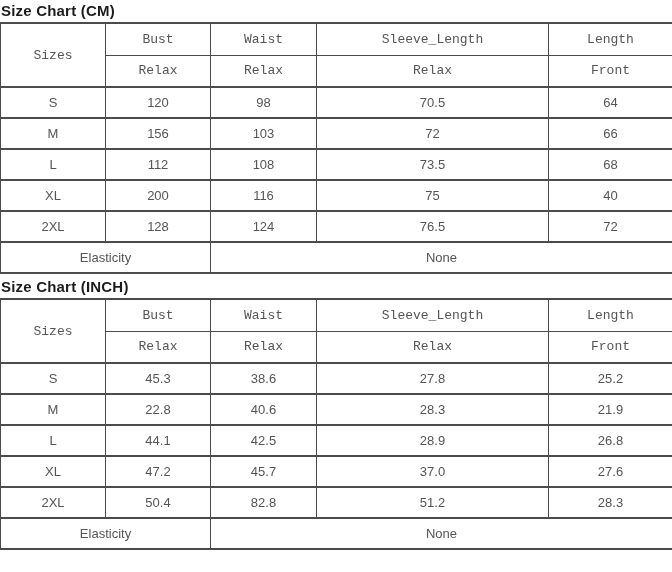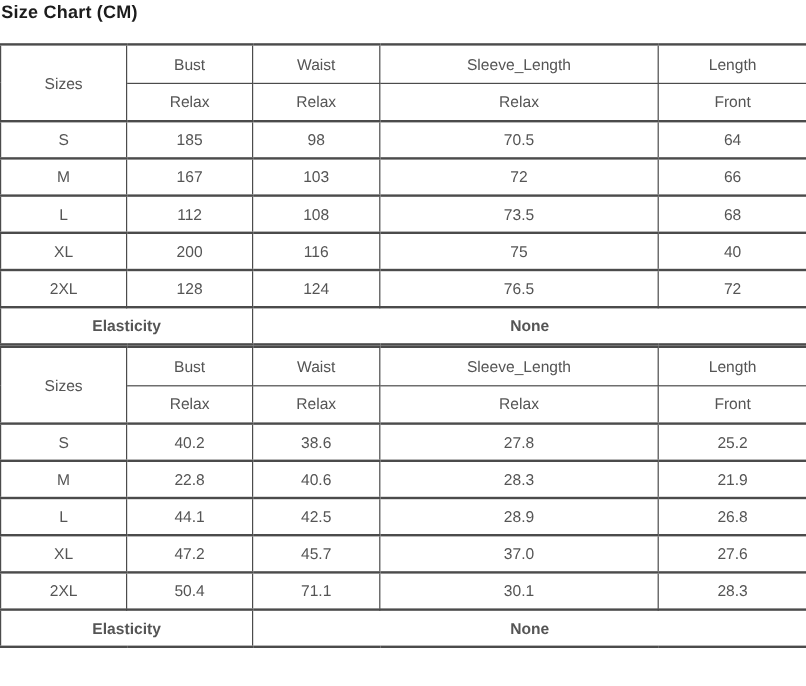--- a/index.html
+++ b/index.html
@@ -20,7 +20,7 @@
     font-weight: bold;
     color: #1c1c1c;
     line-height: 20px;
-    padding: 1px 0 15px 1px;
+    padding: 1px 0 1px 1px;
     letter-spacing: 0.2px;
   }
   table.size-table {

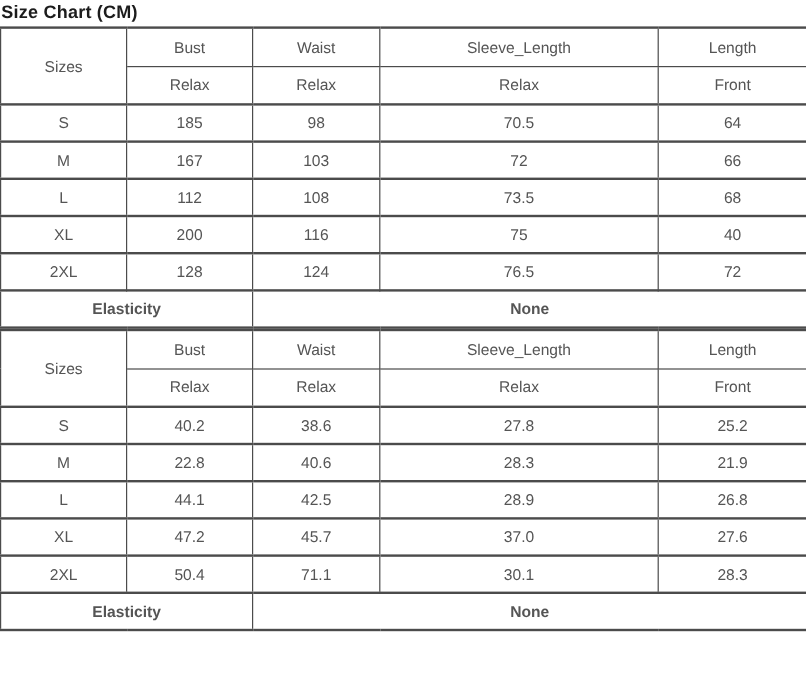--- a/index.html
+++ b/index.html
@@ -40,7 +40,7 @@
     overflow: hidden;
     white-space: nowrap;
   }
-  table.size-table thead th { height: 32px; }
+  table.size-table thead th { height: 32px; font-family: Liberation Mono, monospace; }
   table.size-table thead tr:first-child th { border-top-width: 2px; }
   table.size-table tbody td {
     height: 31px;

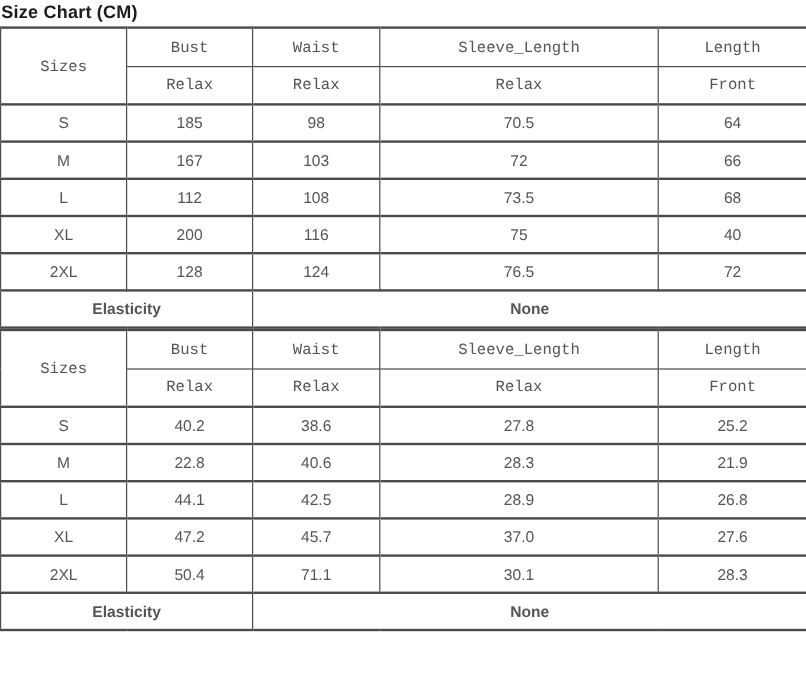--- a/index.html
+++ b/index.html
@@ -82,7 +82,7 @@
     <tbody>
       <tr>
         <td>S</td>
-        <td>185</td>
+        <td>120</td>
         <td>98</td>
         <td>70.5</td>
         <td>64</td>

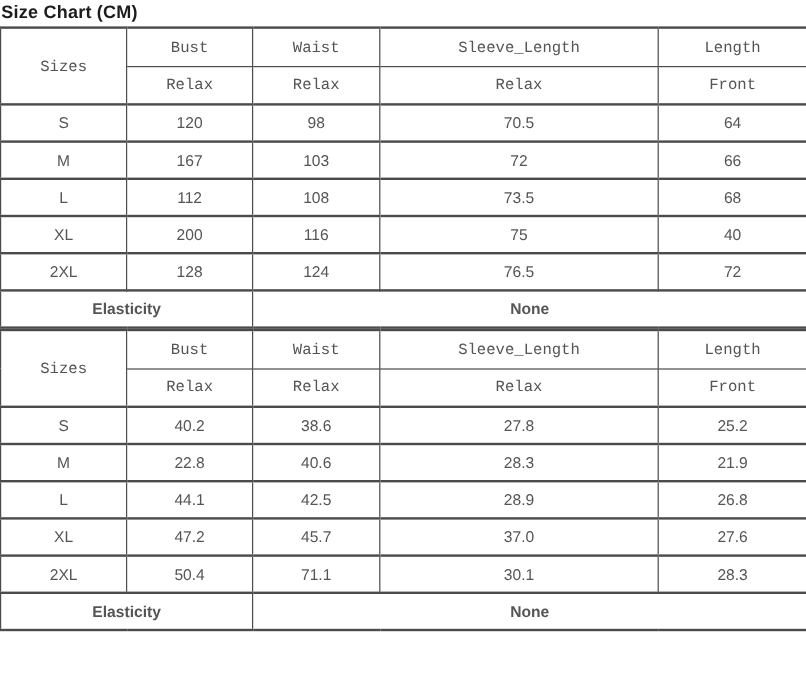--- a/index.html
+++ b/index.html
@@ -89,7 +89,7 @@
       </tr>
       <tr>
         <td>M</td>
-        <td>167</td>
+        <td>156</td>
         <td>103</td>
         <td>72</td>
         <td>66</td>

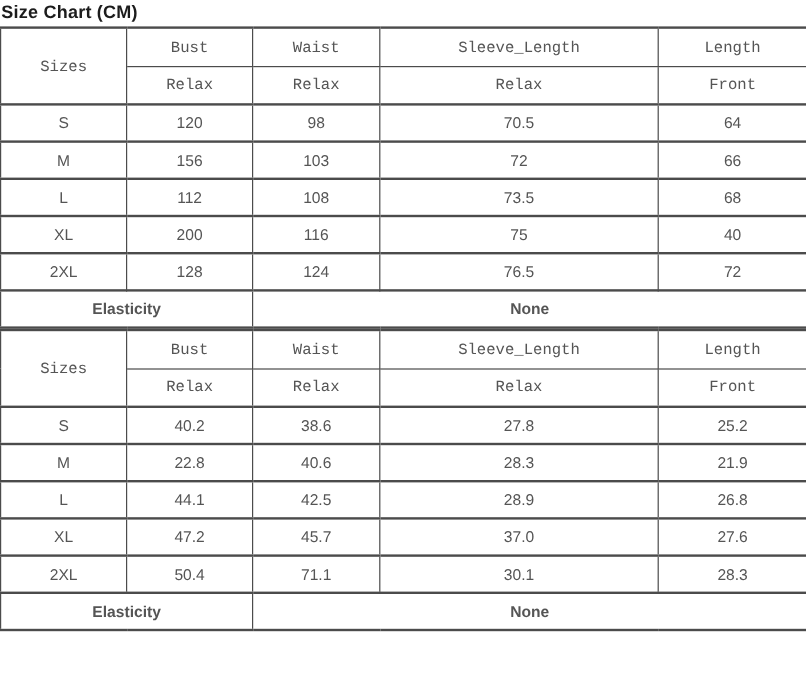--- a/index.html
+++ b/index.html
@@ -46,7 +46,7 @@
     height: 31px;
     border-top-width: 2px;
   }
-  table.size-table tbody tr:last-child td { border-bottom-width: 2px; font-weight: bold; }
+  table.size-table tbody tr:last-child td { border-bottom-width: 2px; }
   .title-gap { padding-top: 3px; }
 </style>
 </head>

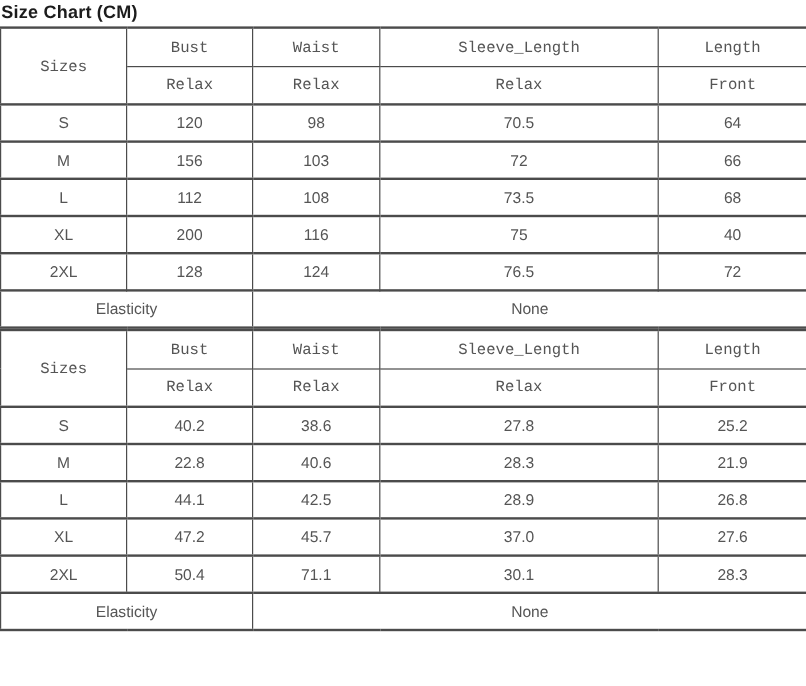--- a/index.html
+++ b/index.html
@@ -122,6 +122,7 @@
     </tbody>
   </table>
 
+  <div class="chart-title title-gap">Size Chart (INCH)</div>
 
   <table class="size-table">
     <colgroup>

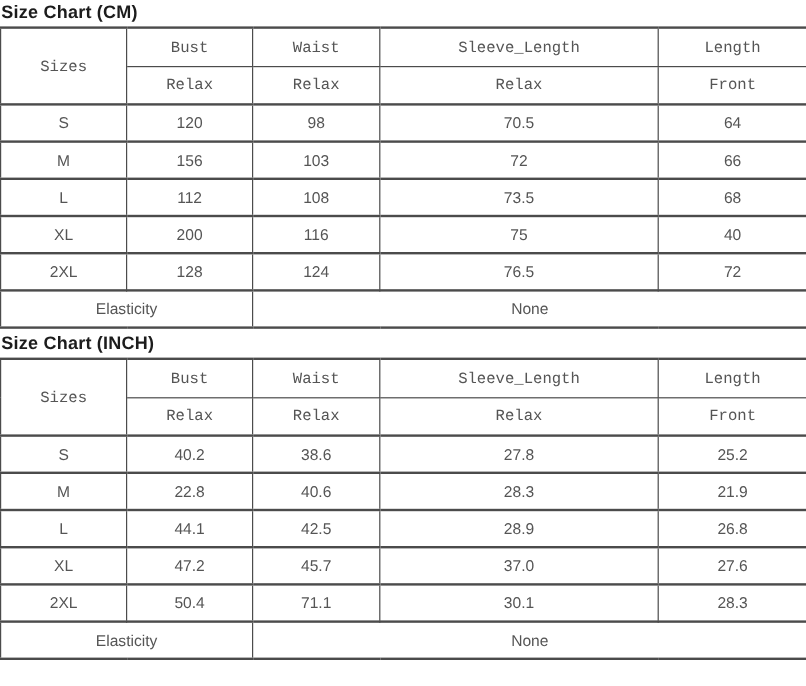--- a/index.html
+++ b/index.html
@@ -150,7 +150,7 @@
     <tbody>
       <tr>
         <td>S</td>
-        <td>40.2</td>
+        <td>45.3</td>
         <td>38.6</td>
         <td>27.8</td>
         <td>25.2</td>

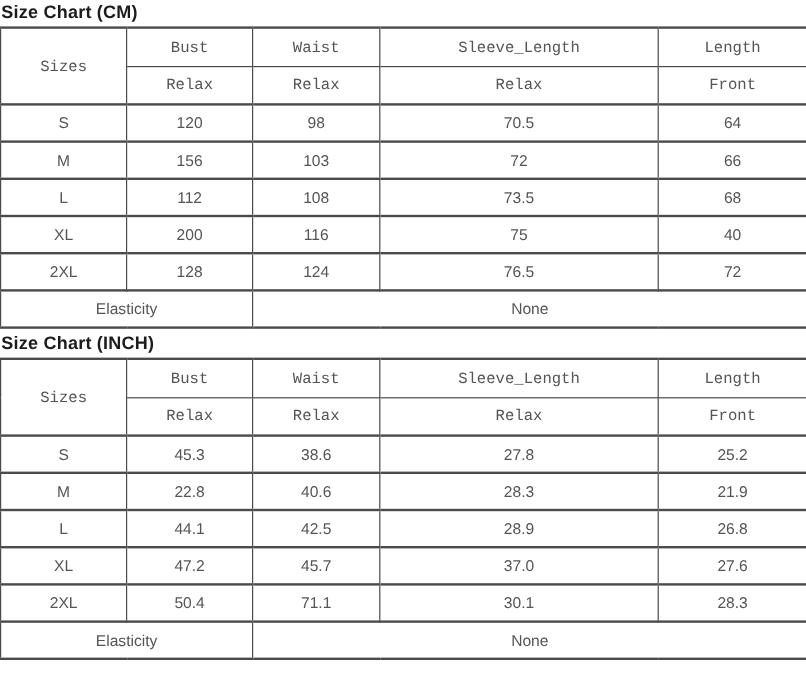--- a/index.html
+++ b/index.html
@@ -179,7 +179,7 @@
       <tr>
         <td>2XL</td>
         <td>50.4</td>
-        <td>71.1</td>
+        <td>82.8</td>
         <td>30.1</td>
         <td>28.3</td>
       </tr>

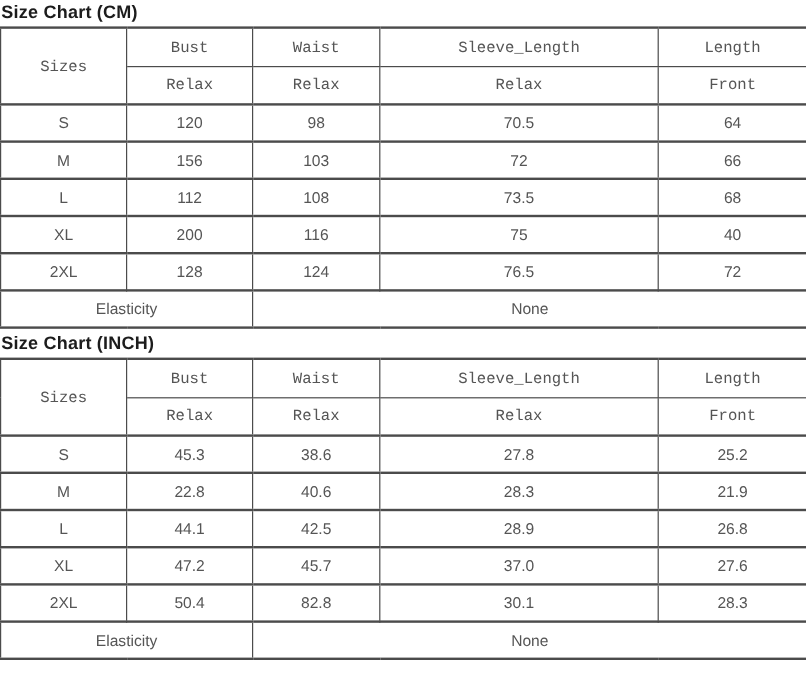--- a/index.html
+++ b/index.html
@@ -180,7 +180,7 @@
         <td>2XL</td>
         <td>50.4</td>
         <td>82.8</td>
-        <td>30.1</td>
+        <td>51.2</td>
         <td>28.3</td>
       </tr>
       <tr>

